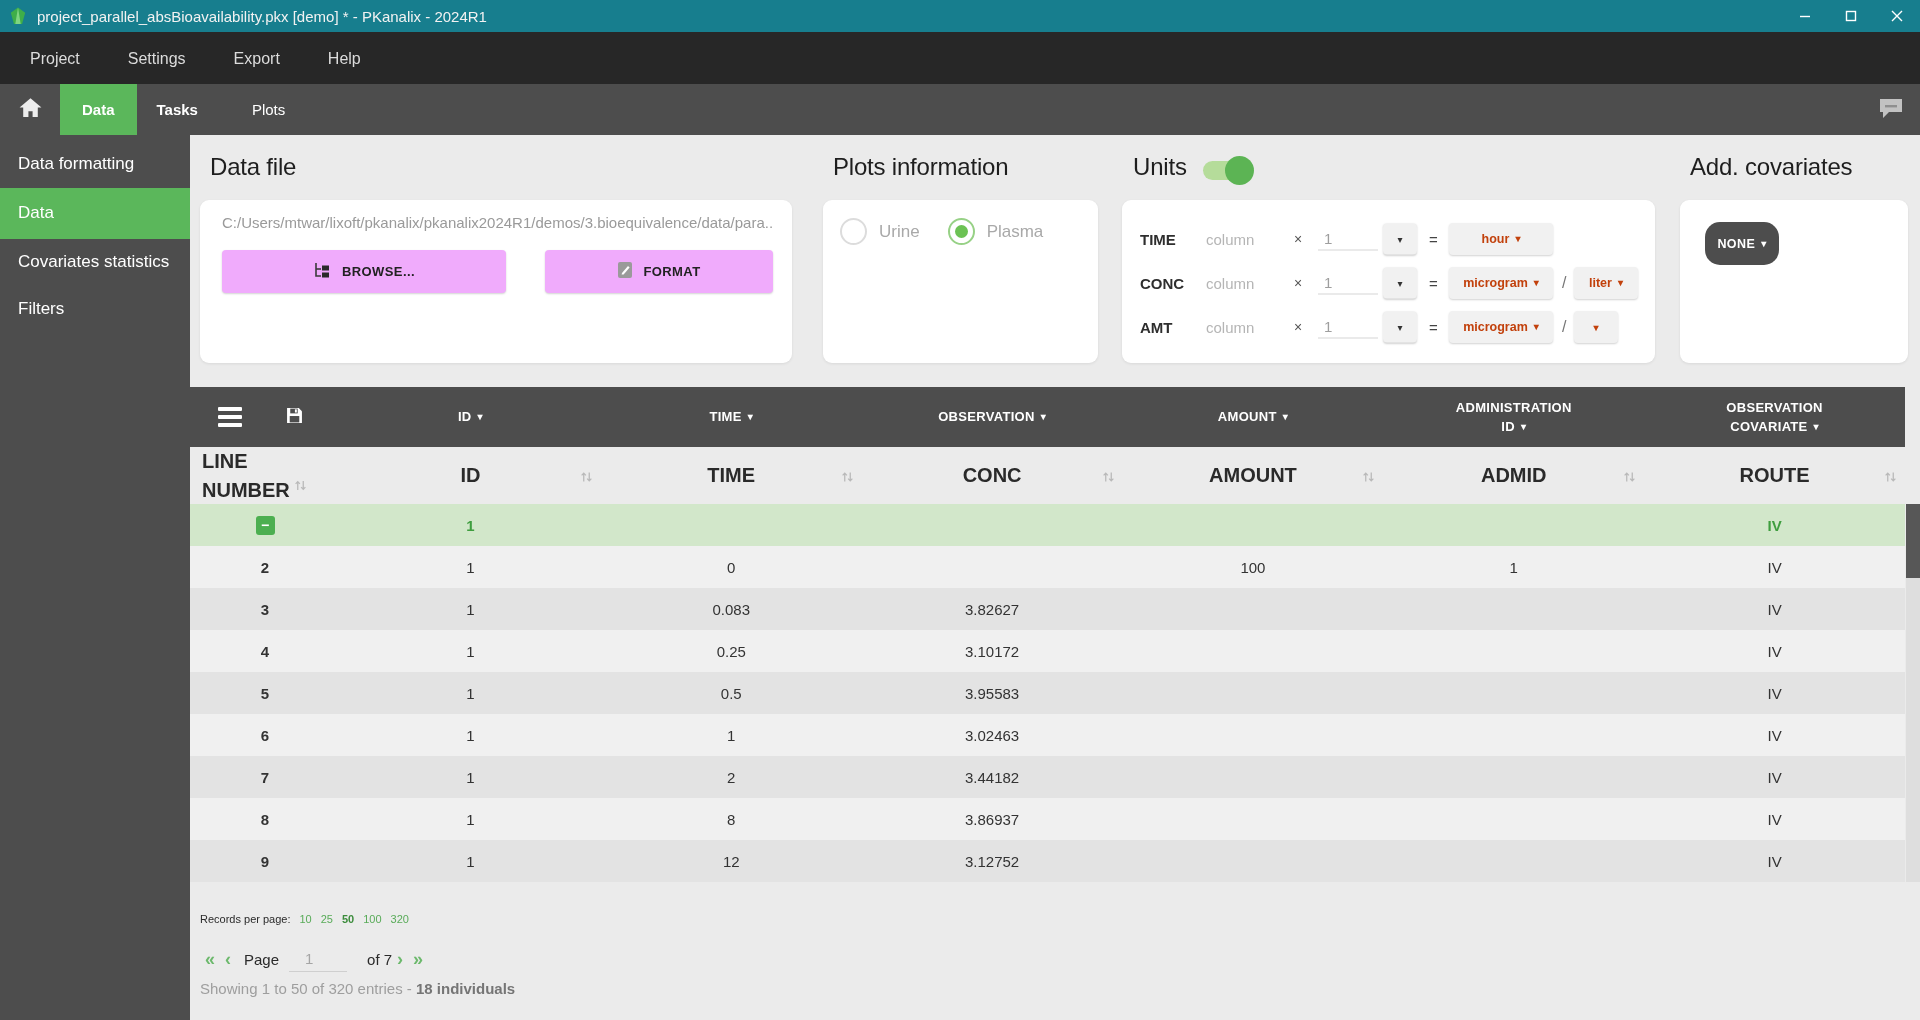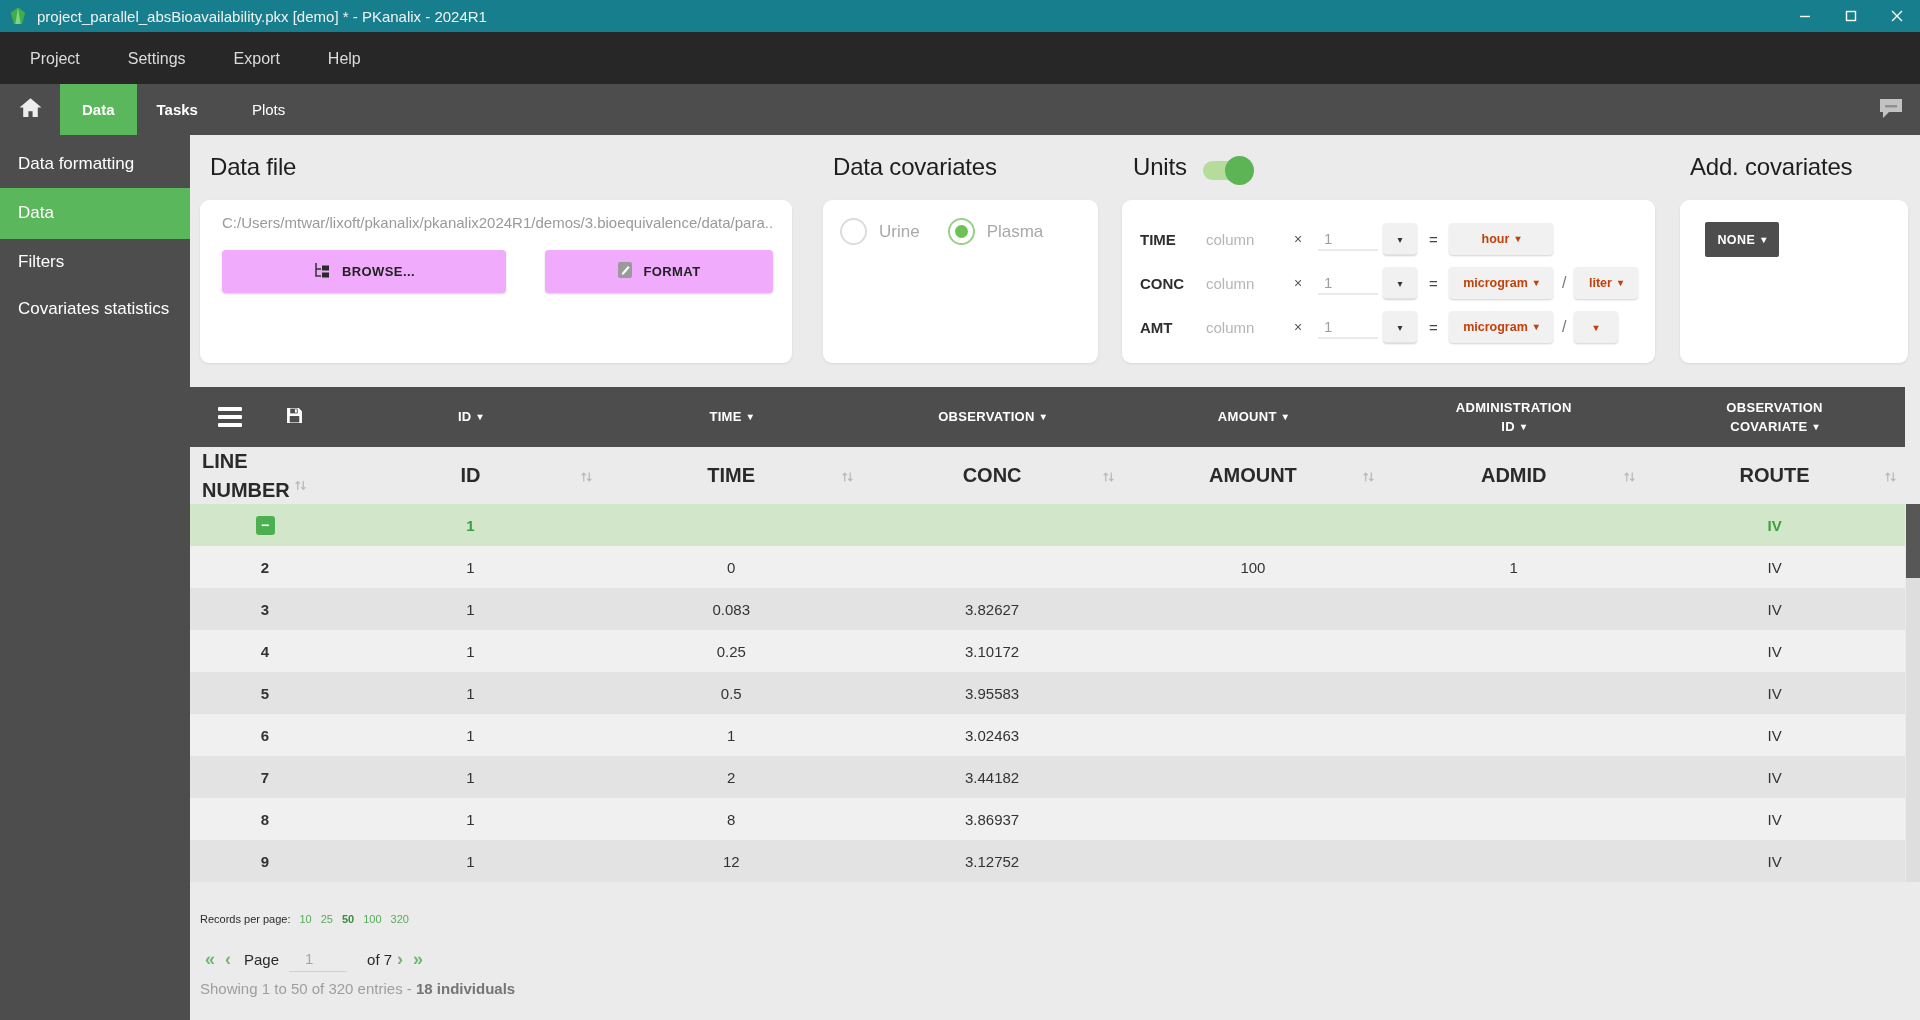--- a/index.html
+++ b/index.html
@@ -177,7 +177,7 @@
   <div class="content">
 
     <div class="sect-title" style="left:20px;">Data file</div>
-    <div class="sect-title" style="left:643px;">Data covariates</div>
+    <div class="sect-title" style="left:643px;">Plots information</div>
     <div class="units-title-row">
       <span class="sect-title" style="position:static;">Units</span>
       <span class="toggle">

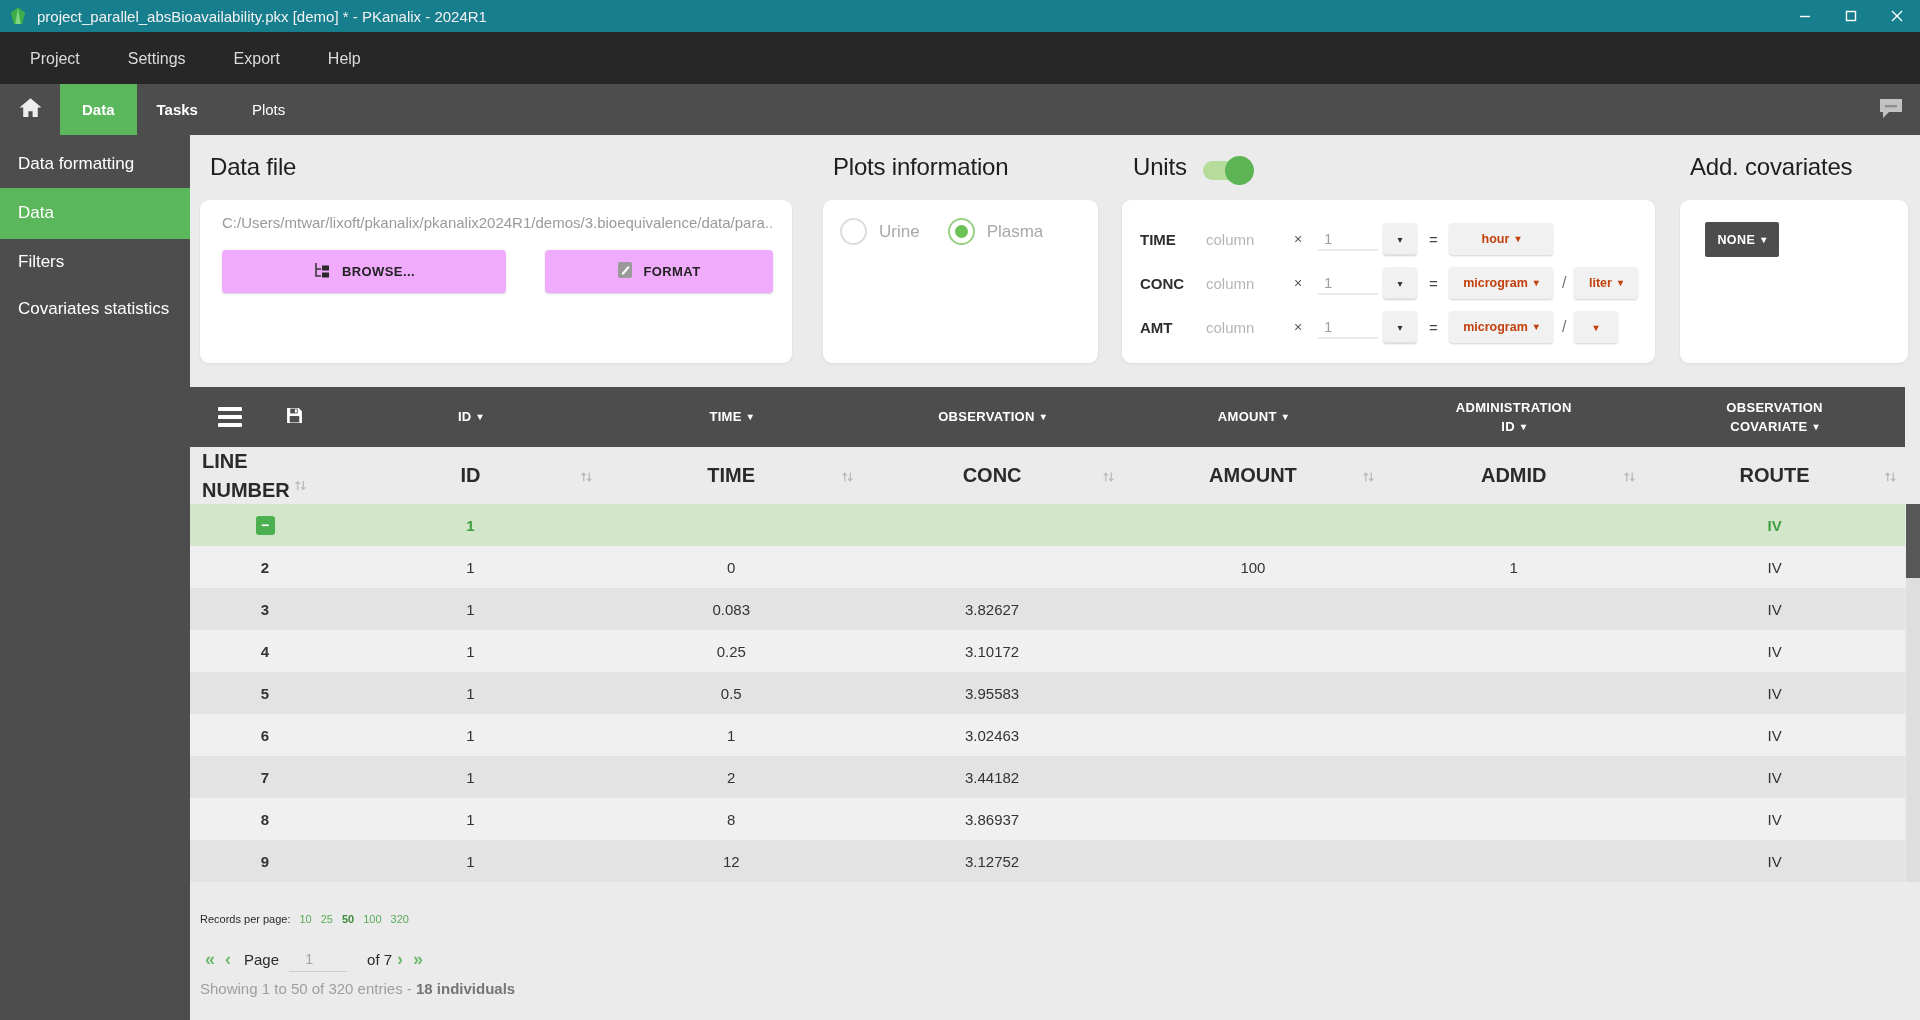--- a/index.html
+++ b/index.html
@@ -71,7 +71,7 @@
   .caret::after { content:"▾"; font-size:10px; margin-left:6px; position:relative; top:-1px; }
   .caret-only::after { content:"▾"; font-size:10px; }
 
-  .none-btn { position:absolute; left:25px; top:22px; width:74px; height:35px; background:#4d4d4d; border:none; border-radius:2px; color:#fff; font-weight:700; font-size:12.5px; letter-spacing:0.4px; font-family:"Liberation Sans",sans-serif; }
+  .none-btn { position:absolute; left:25px; top:22px; width:74px; height:43px; background:#4d4d4d; border:none; border-radius:15px; color:#fff; font-weight:700; font-size:12.5px; letter-spacing:0.4px; font-family:"Liberation Sans",sans-serif; }
 
   
   .tbl { position:absolute; left:0; top:252px; width:1715px; }

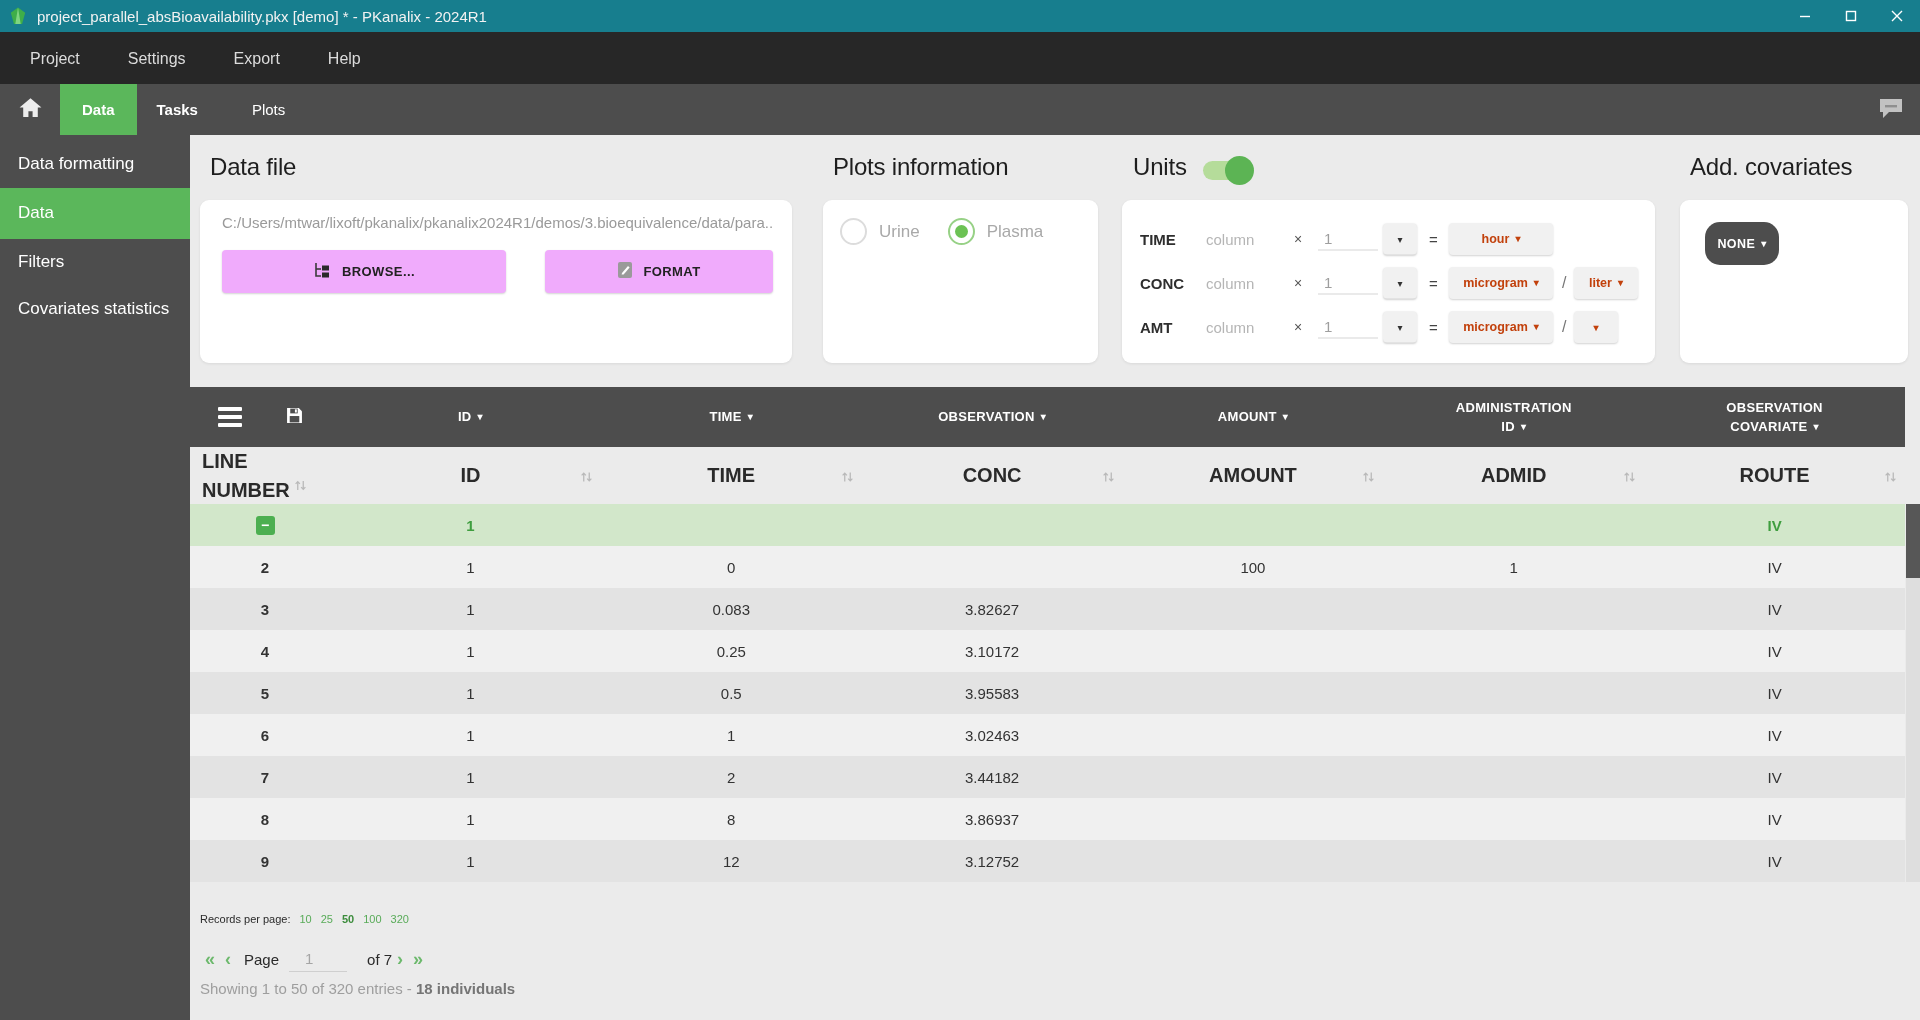--- a/index.html
+++ b/index.html
@@ -170,8 +170,8 @@
   <div class="sidebar">
     <div class="side-item">Data formatting</div>
     <div class="side-item active">Data</div>
+    <div class="side-item">Covariates statistics</div>
     <div class="side-item">Filters</div>
-    <div class="side-item">Covariates statistics</div>
   </div>
 
   <div class="content">

